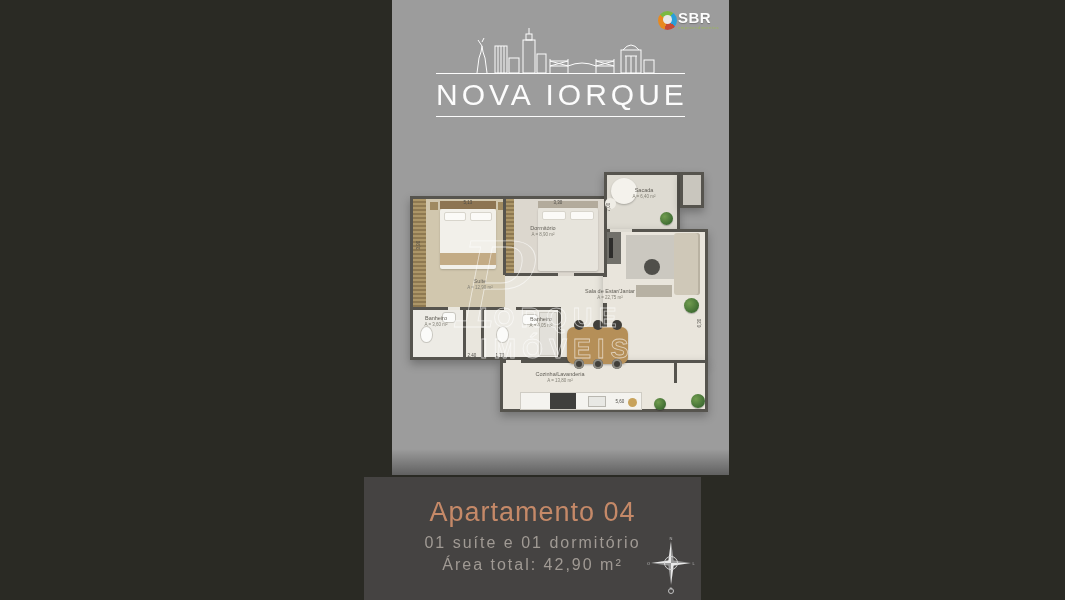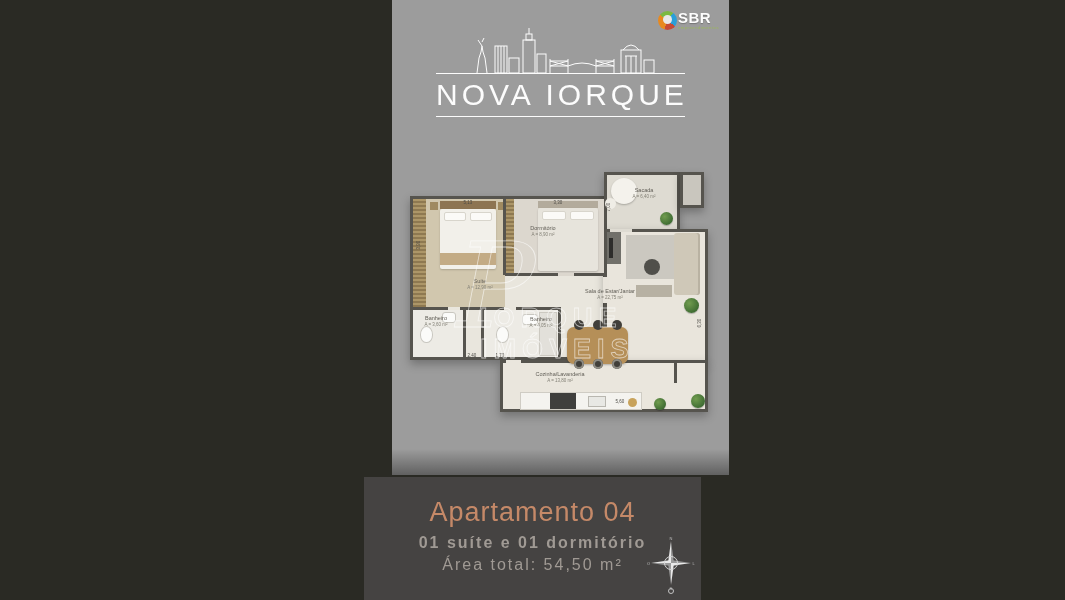--- a/index.html
+++ b/index.html
@@ -58,7 +58,7 @@
   
   #footer{position:absolute;left:0;top:477px;width:337px;height:123px;background:#454342;text-align:center;}
   .ft-title{position:absolute;left:0;top:20px;width:100%;color:#c58968;font-size:27px;letter-spacing:1px;font-weight:300;text-align:center;}
-  .ft-sub{position:absolute;left:0;top:57px;width:100%;color:#a09a94;font-size:16px;letter-spacing:2px;font-weight:700;}
+  .ft-sub{position:absolute;left:0;top:57px;width:100%;color:#a09a94;font-size:16px;letter-spacing:2px;font-weight:400;}
   .ft-area{position:absolute;left:0;top:79px;width:100%;color:#a09a94;font-size:16px;letter-spacing:2px;font-weight:300;}
   .compass{position:absolute;left:283px;top:56px;}
   .compass text{fill:#bdbdbd;font-size:4px;font-family:"Liberation Sans",sans-serif;}

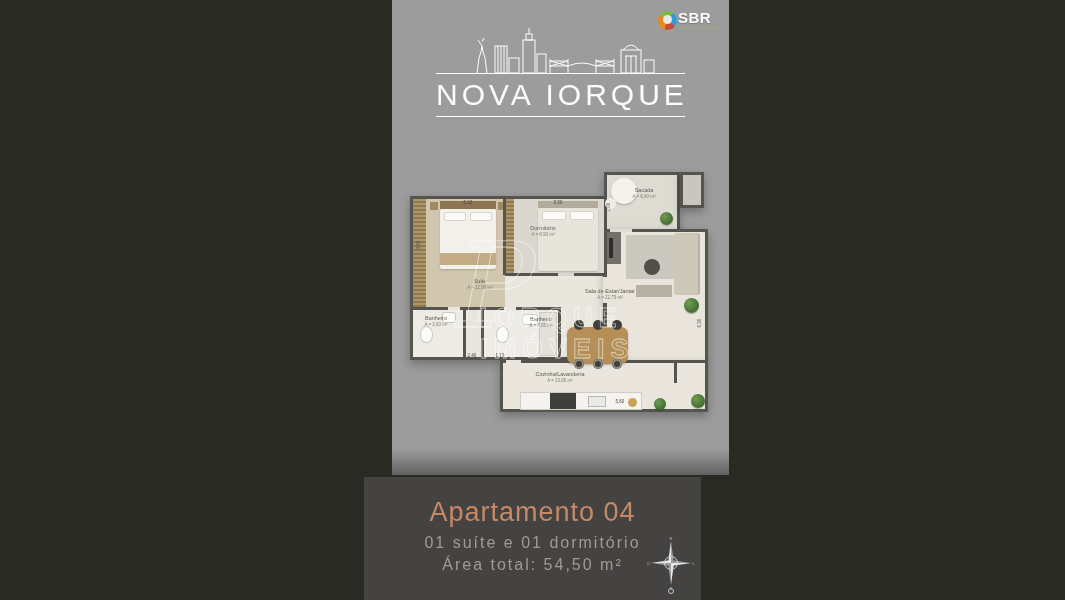--- a/index.html
+++ b/index.html
@@ -229,7 +229,7 @@
     <div id="footer">
       <div class="ft-title">Apartamento 04</div>
       <div class="ft-sub">01 suíte e 01 dormitório</div>
-      <div class="ft-area">Área total: 54,50 m²</div>
+      <div class="ft-area">Área total: 42,90 m²</div>
 
       <svg class="compass" width="48" height="64" viewBox="0 0 48 64">
         <g>

